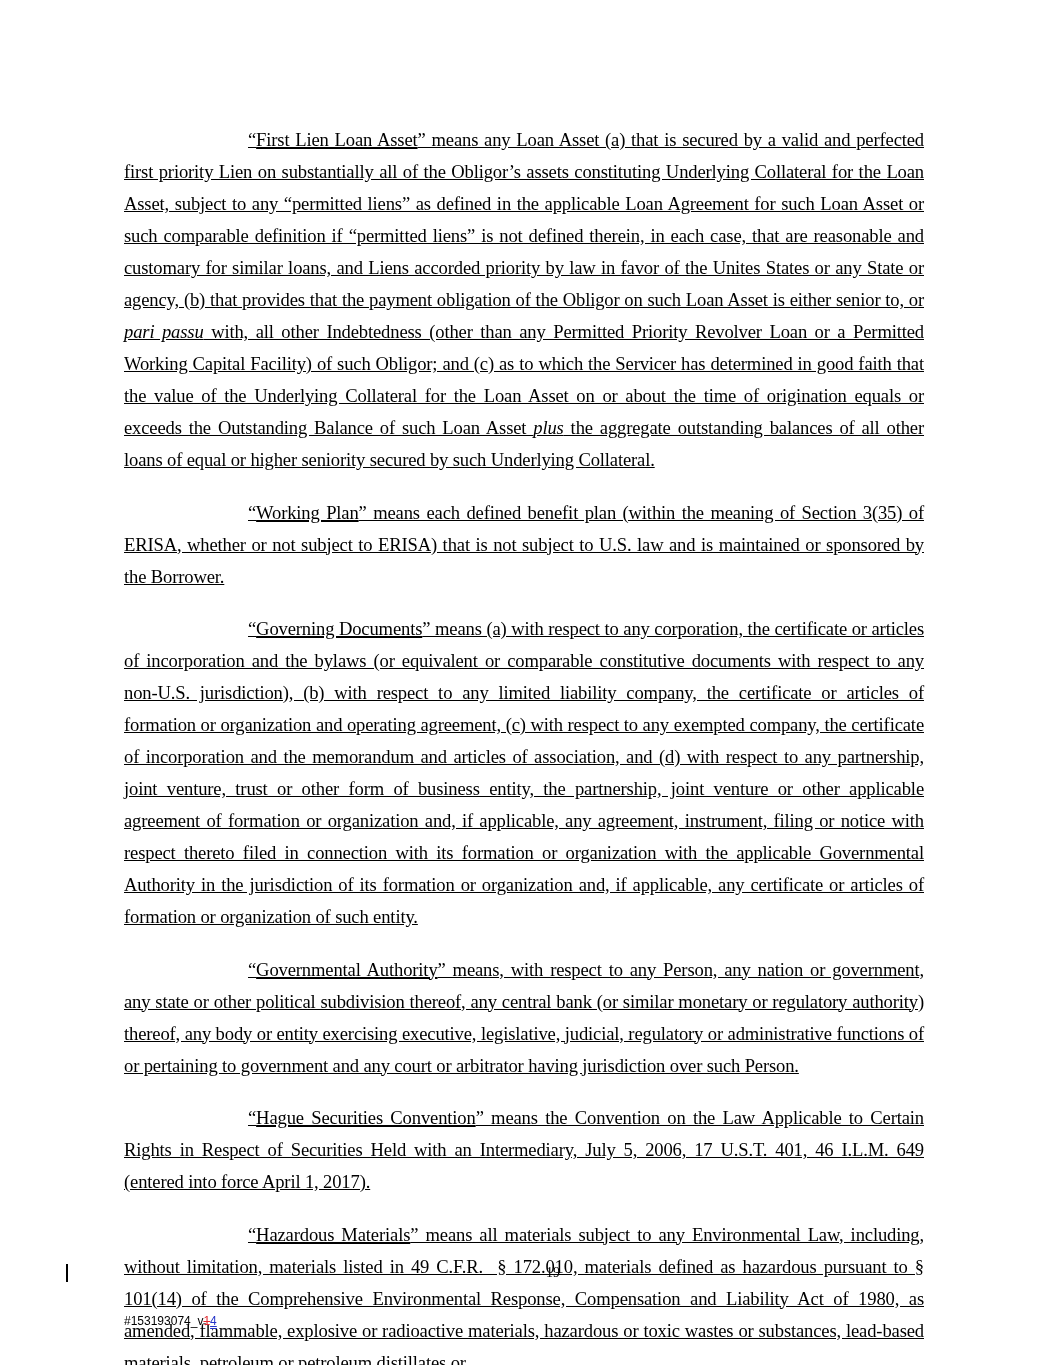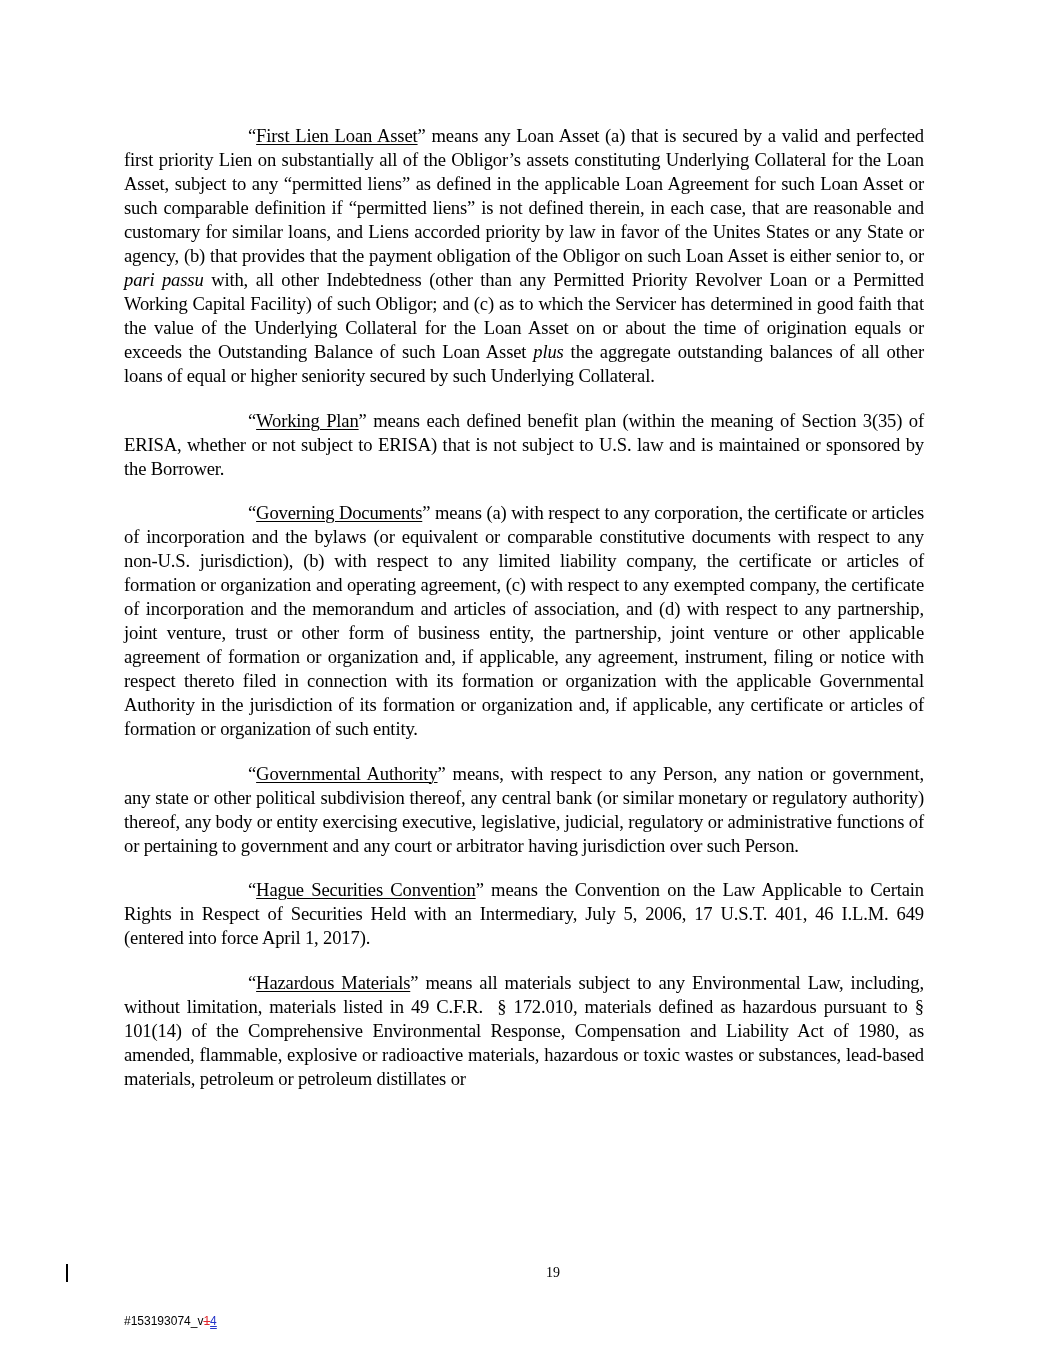--- a/index.html
+++ b/index.html
@@ -23,10 +23,11 @@
   }
   .definition {
     font-size: 18.6px;
-    line-height: 24px;
+    line-height: 32px;
     text-align: justify;
     margin: 0 0 20.5px 0;
     letter-spacing: -0.15px;
+    text-decoration: underline;
   }
   .definition .indent {
     display: inline-block;

